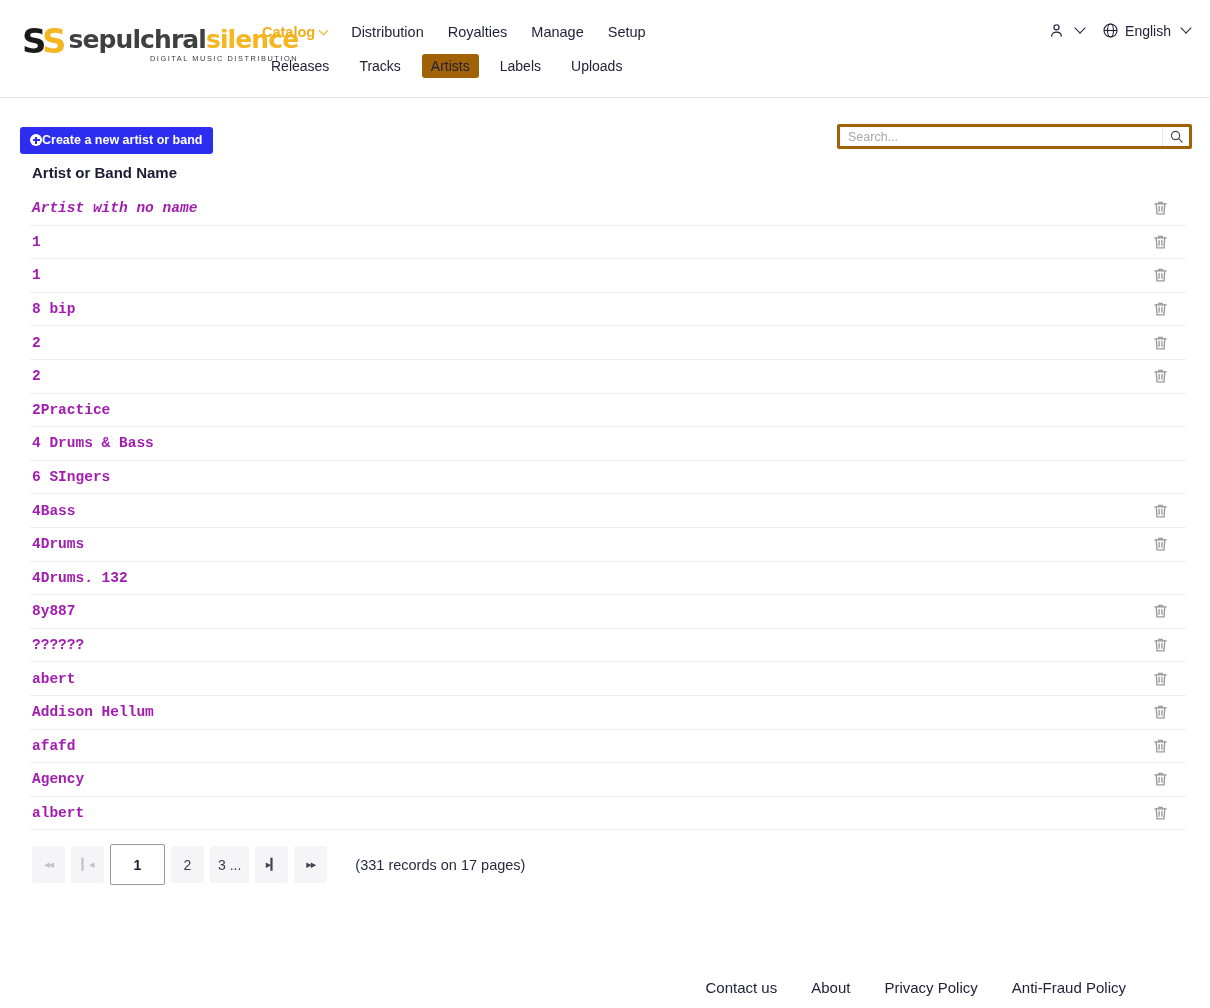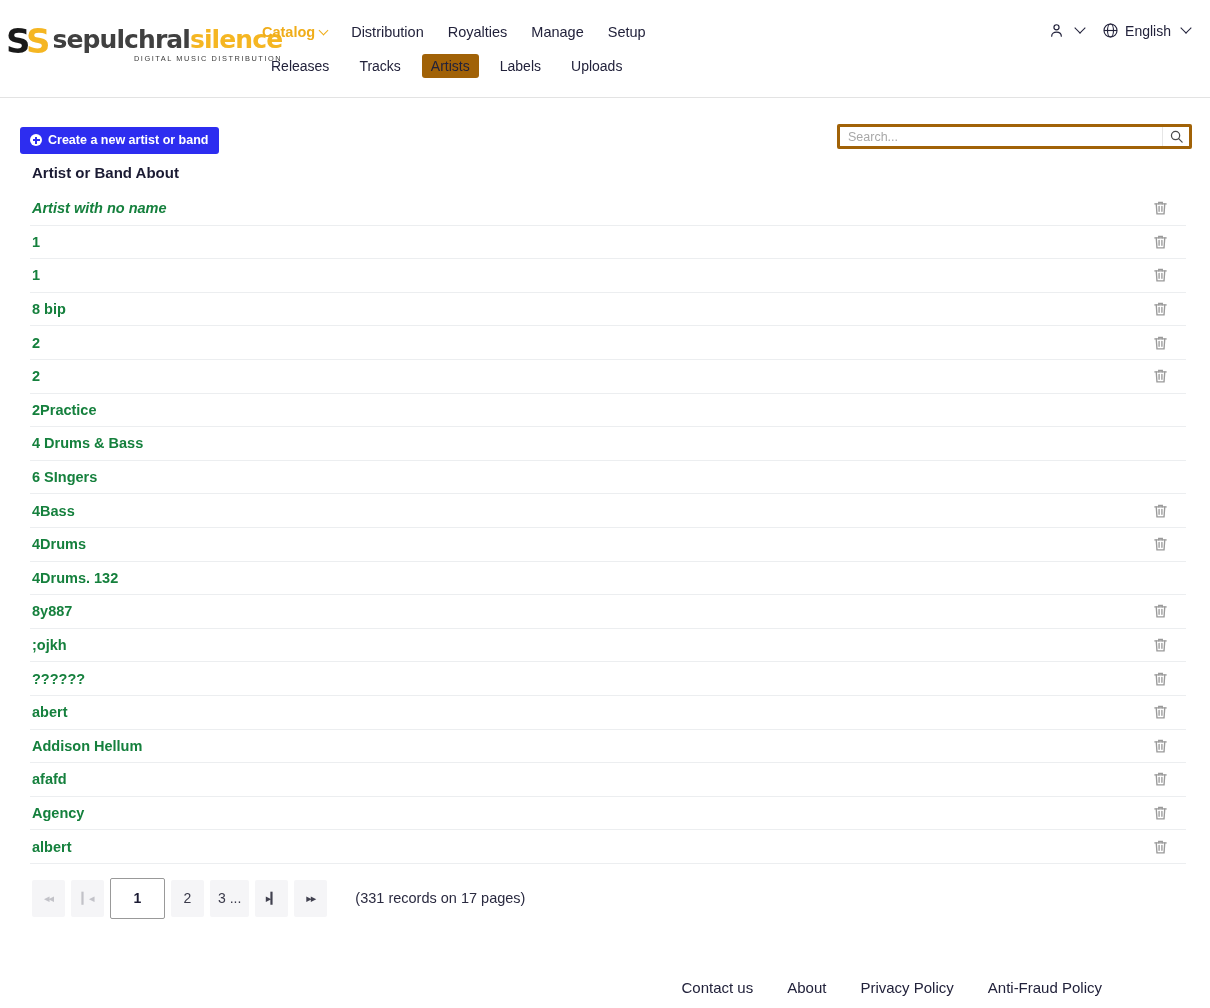--- a/index.html
+++ b/index.html
@@ -31,7 +31,7 @@
   }
   .logo {
     position: absolute;
-    left: 6px; top: 26px;
+    left: 22px; top: 26px;
     display: flex;
     align-items: flex-start;
     user-select: none;

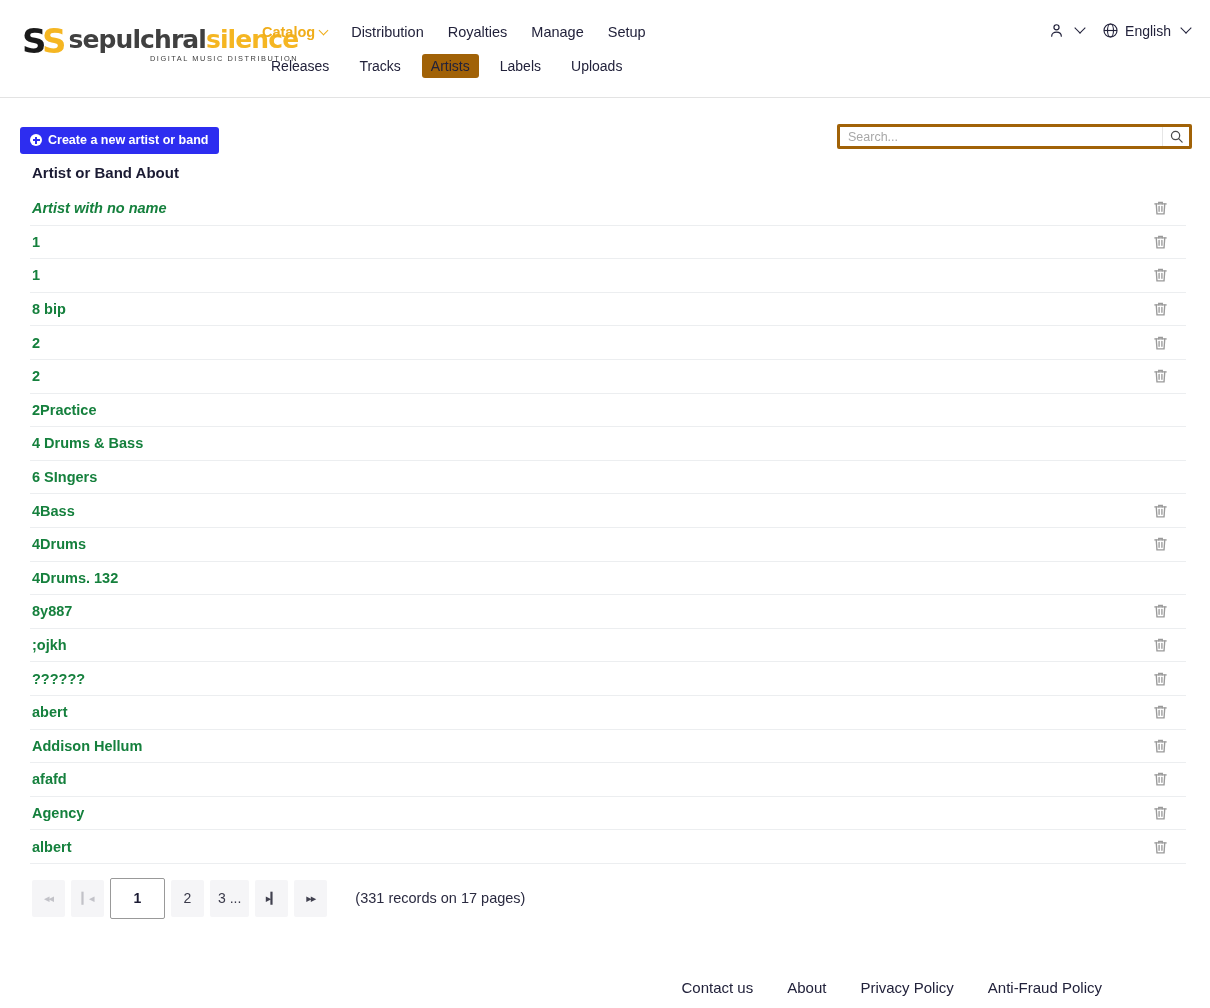--- a/index.html
+++ b/index.html
@@ -143,7 +143,6 @@
     padding: 6px 11px 7px 10px;
     display: flex;
     align-items: center;
-    gap: 6px;
     cursor: pointer;
     white-space: nowrap;
   }

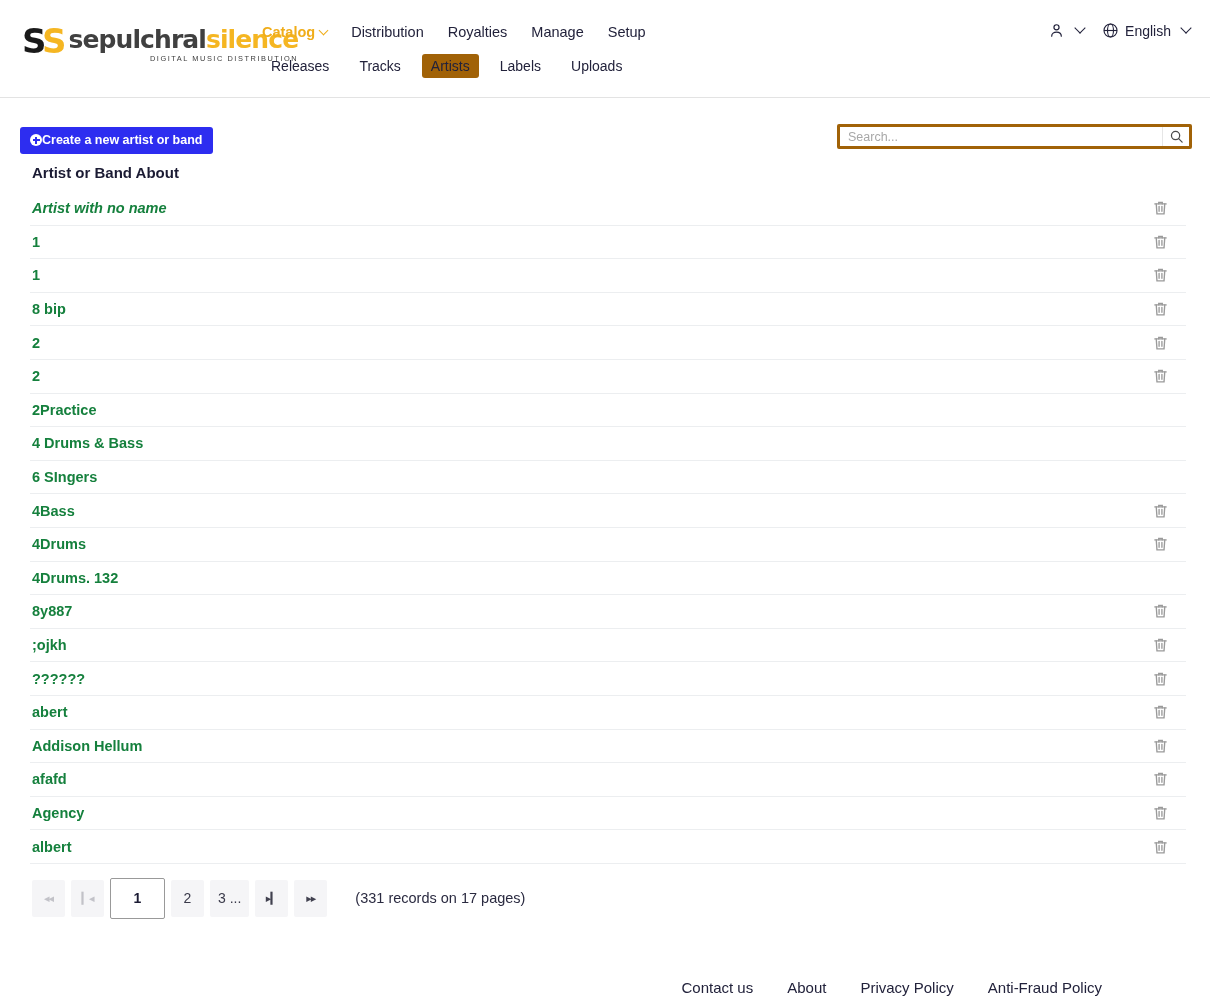--- a/index.html
+++ b/index.html
@@ -371,7 +371,7 @@
 </div>
 
 <div class="table">
-  <div class="table-head">Artist or Band About</div>
+  <div class="table-head">Artist or Band Name</div>
   <div id="rows-container">
       <div class="row">
         <div class="row-name italic">Artist with no name</div>

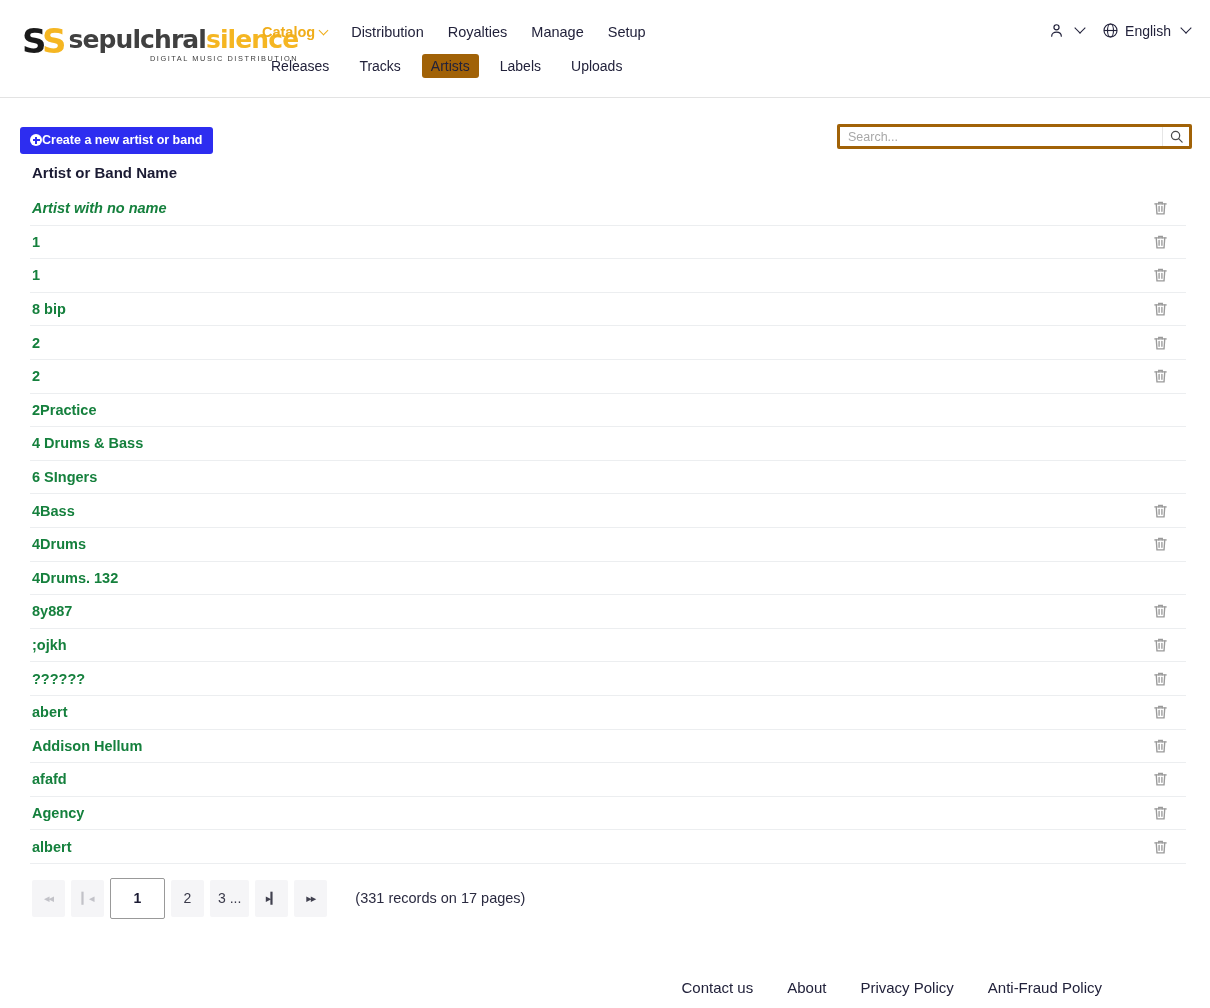--- a/index.html
+++ b/index.html
@@ -217,9 +217,10 @@
   .row-name {
     font-size: 14.5px;
     font-weight: bold;
-    color: #15803d;
+    color: #a21caf;
     cursor: pointer;
     white-space: nowrap;
+    font-family: Liberation Mono, monospace;
   }
   .row-name.italic { font-style: italic; }
   .row-actions {

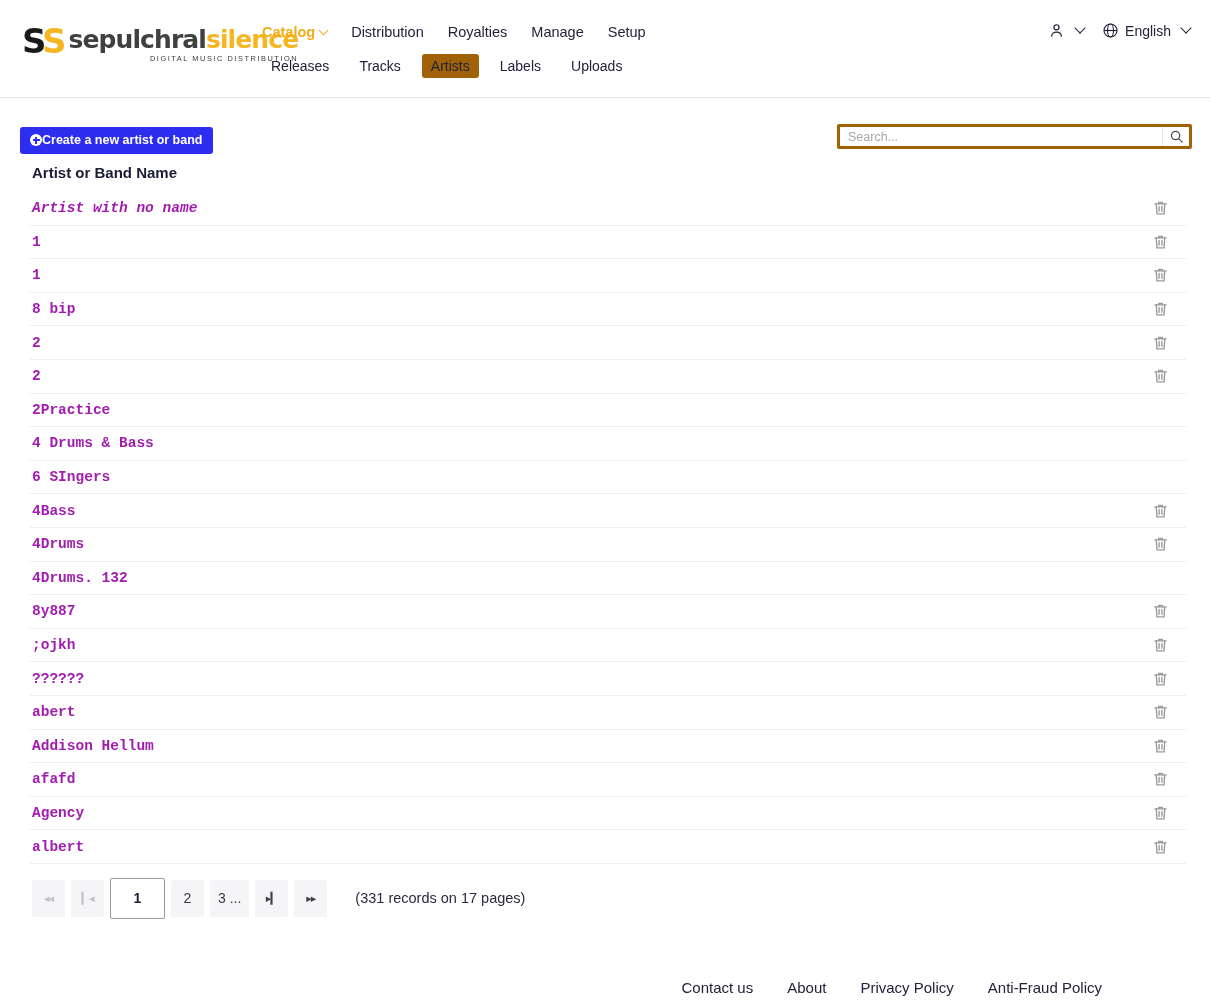--- a/index.html
+++ b/index.html
@@ -508,19 +508,6 @@
         </div>
       </div>
       <div class="row">
-        <div class="row-name">;ojkh</div>
-        <div class="row-actions">
-          <span>
-            <svg class="trash" width="17" height="18" viewBox="0 0 24 24" fill="none" stroke="#9a9a9a" stroke-width="1.9" stroke-linecap="round">
-              <path d="M4 6.2h16"></path>
-              <path d="M9.5 6.2V4.3h5v1.9"></path>
-              <path d="M6 6.2l1 14h10l1-14"></path>
-              <path d="M10 9.6v7M14 9.6v7"></path>
-            </svg>
-          </span>
-        </div>
-      </div>
-      <div class="row">
         <div class="row-name">??????</div>
         <div class="row-actions">
           <span>

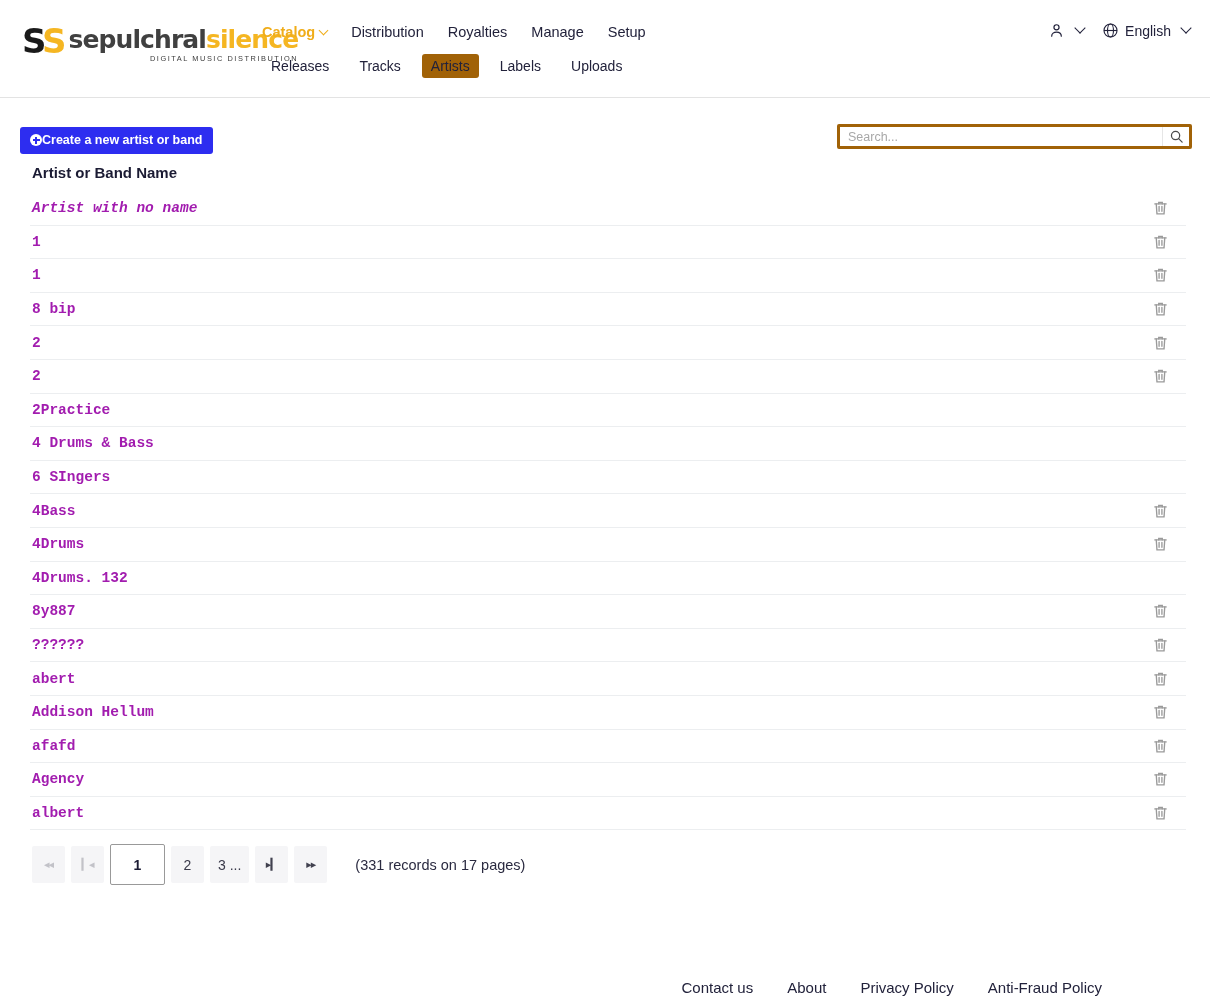--- a/index.html
+++ b/index.html
@@ -286,7 +286,7 @@
     width: 100%;
     display: flex;
     justify-content: flex-end;
-    padding-right: 108px;
+    padding-right: 84px;
     gap: 34px;
   }
   .footer a {

